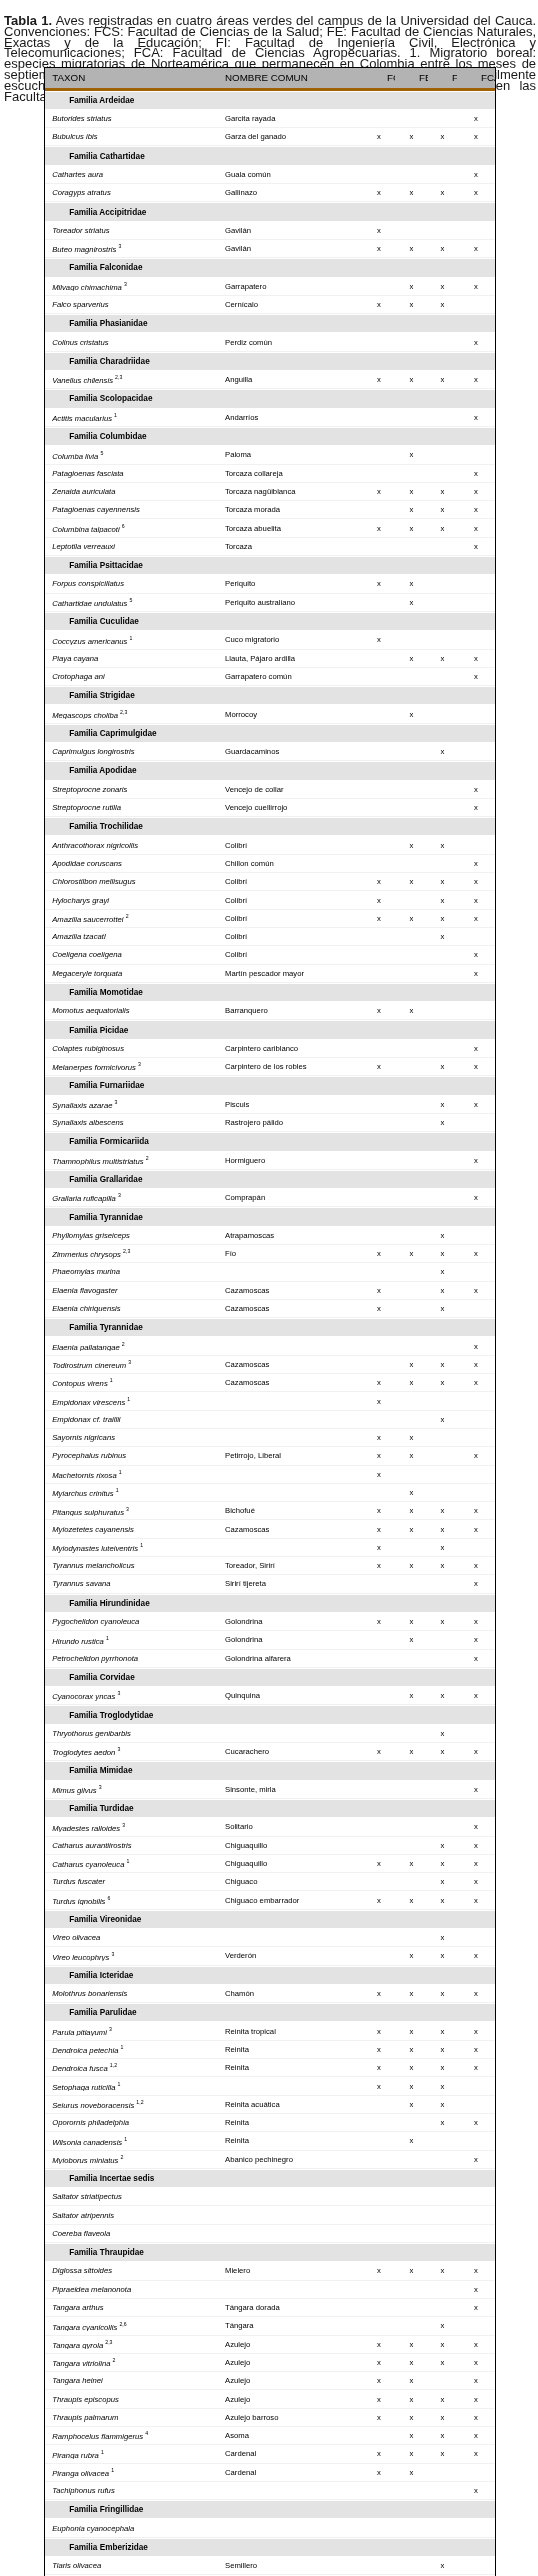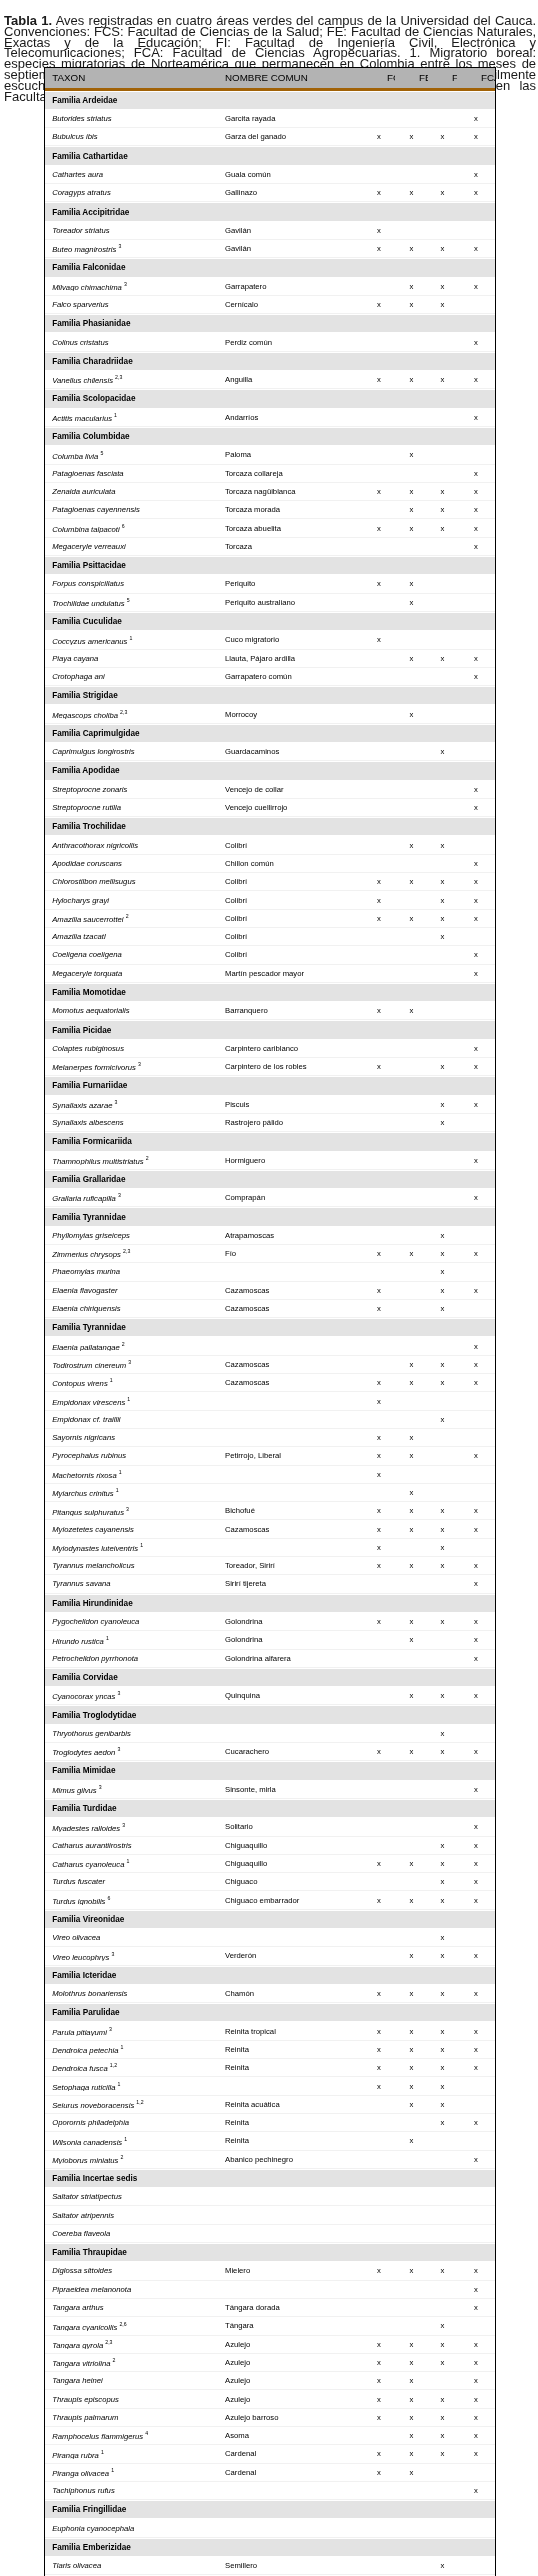--- a/index.html
+++ b/index.html
@@ -56,6 +56,7 @@
     font-size: 8.2px;
     border-top: 0.5px solid #ffffff;
     border-bottom: 0.5px solid #ffffff;
+    padding-left: 17px;
   }
   .row.family .cell { grid-column: 1 / -1; }
   .row.species {

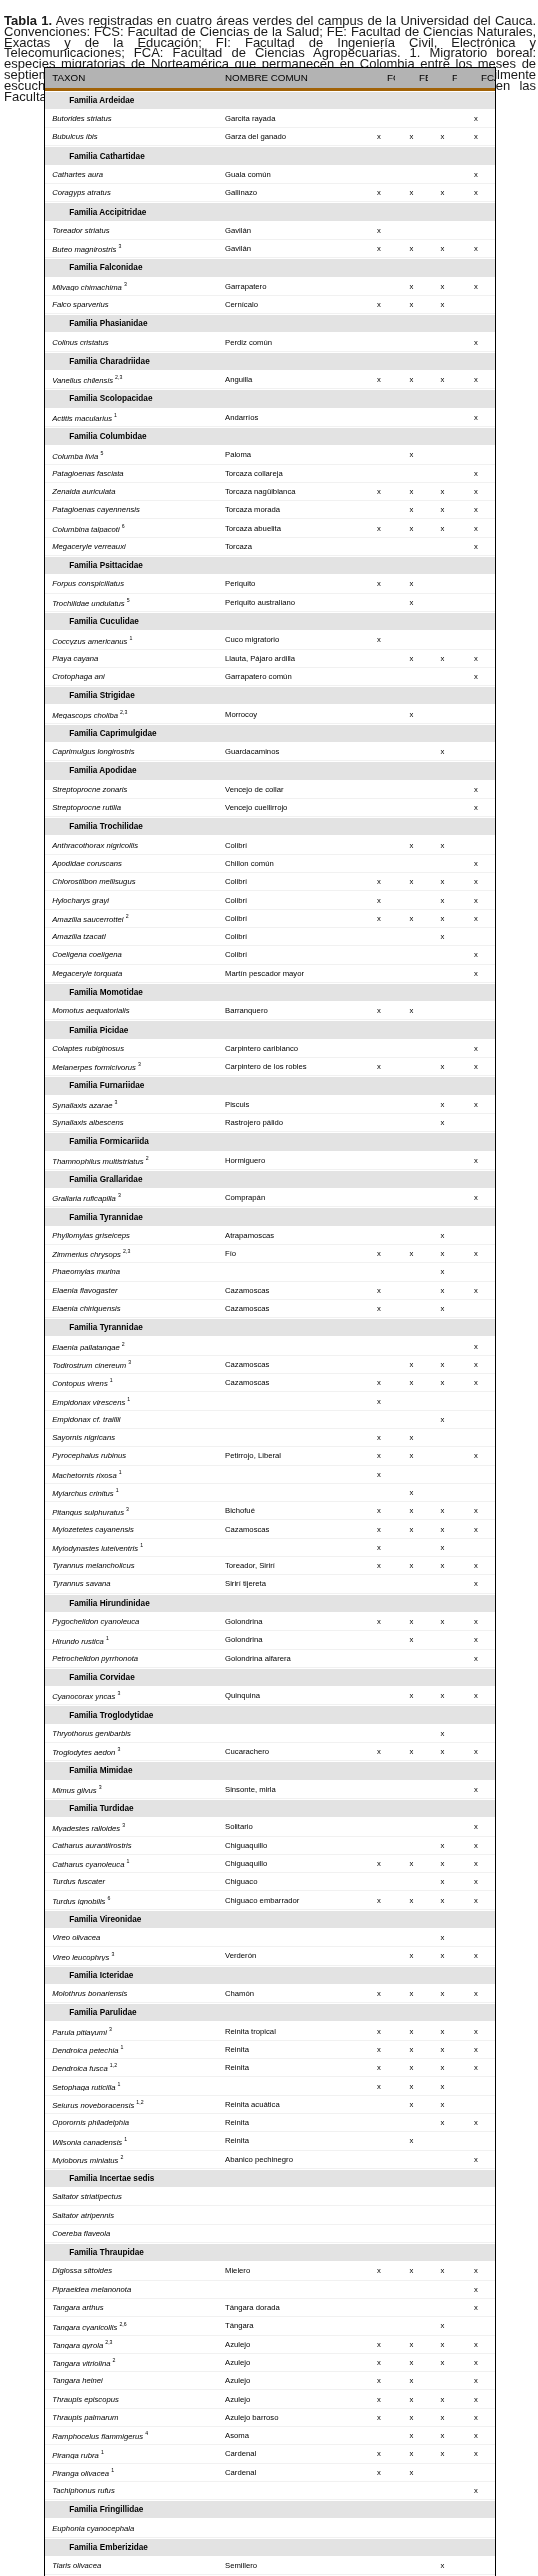--- a/index.html
+++ b/index.html
@@ -250,7 +250,7 @@
           <div class="cell mark">x</div>
         </div>
         <div class="row species">
-          <div class="cell taxon"><span class="sci">Megaceryle verreauxi</span></div>
+          <div class="cell taxon"><span class="sci">Leptotila verreauxi</span></div>
           <div class="cell common">Torcaza</div>
           <div class="cell mark"></div>
           <div class="cell mark"></div>

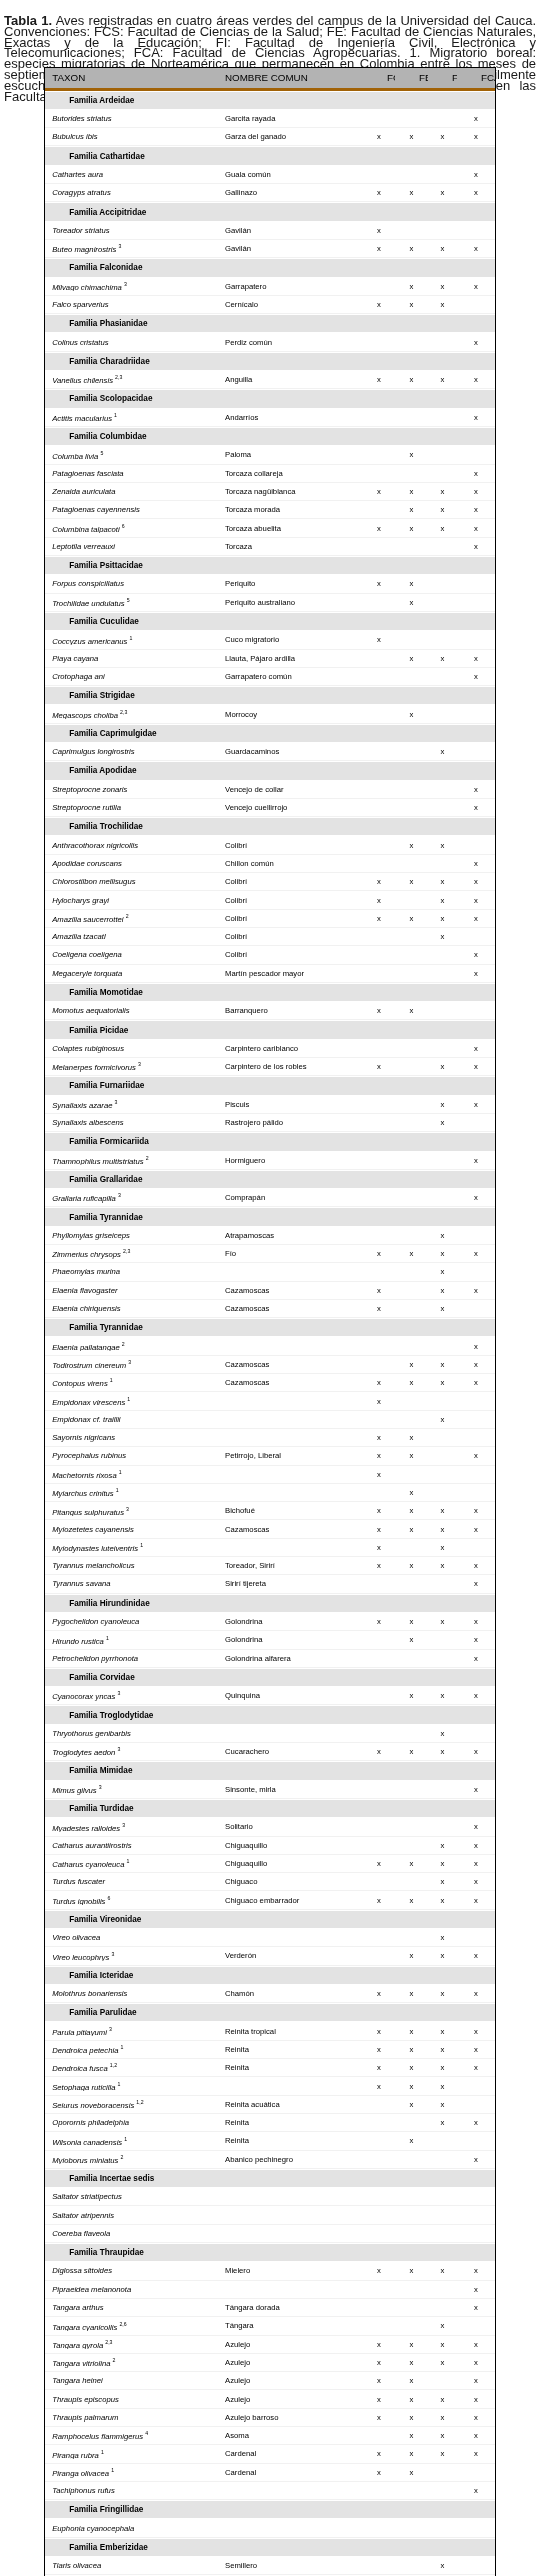--- a/index.html
+++ b/index.html
@@ -269,7 +269,7 @@
           <div class="cell mark"></div>
         </div>
         <div class="row species">
-          <div class="cell taxon"><span class="sci">Trochilidae undulatus</span><sup>5</sup></div>
+          <div class="cell taxon"><span class="sci">Cathartidae undulatus</span><sup>5</sup></div>
           <div class="cell common">Periquito australiano</div>
           <div class="cell mark"></div>
           <div class="cell mark">x</div>

